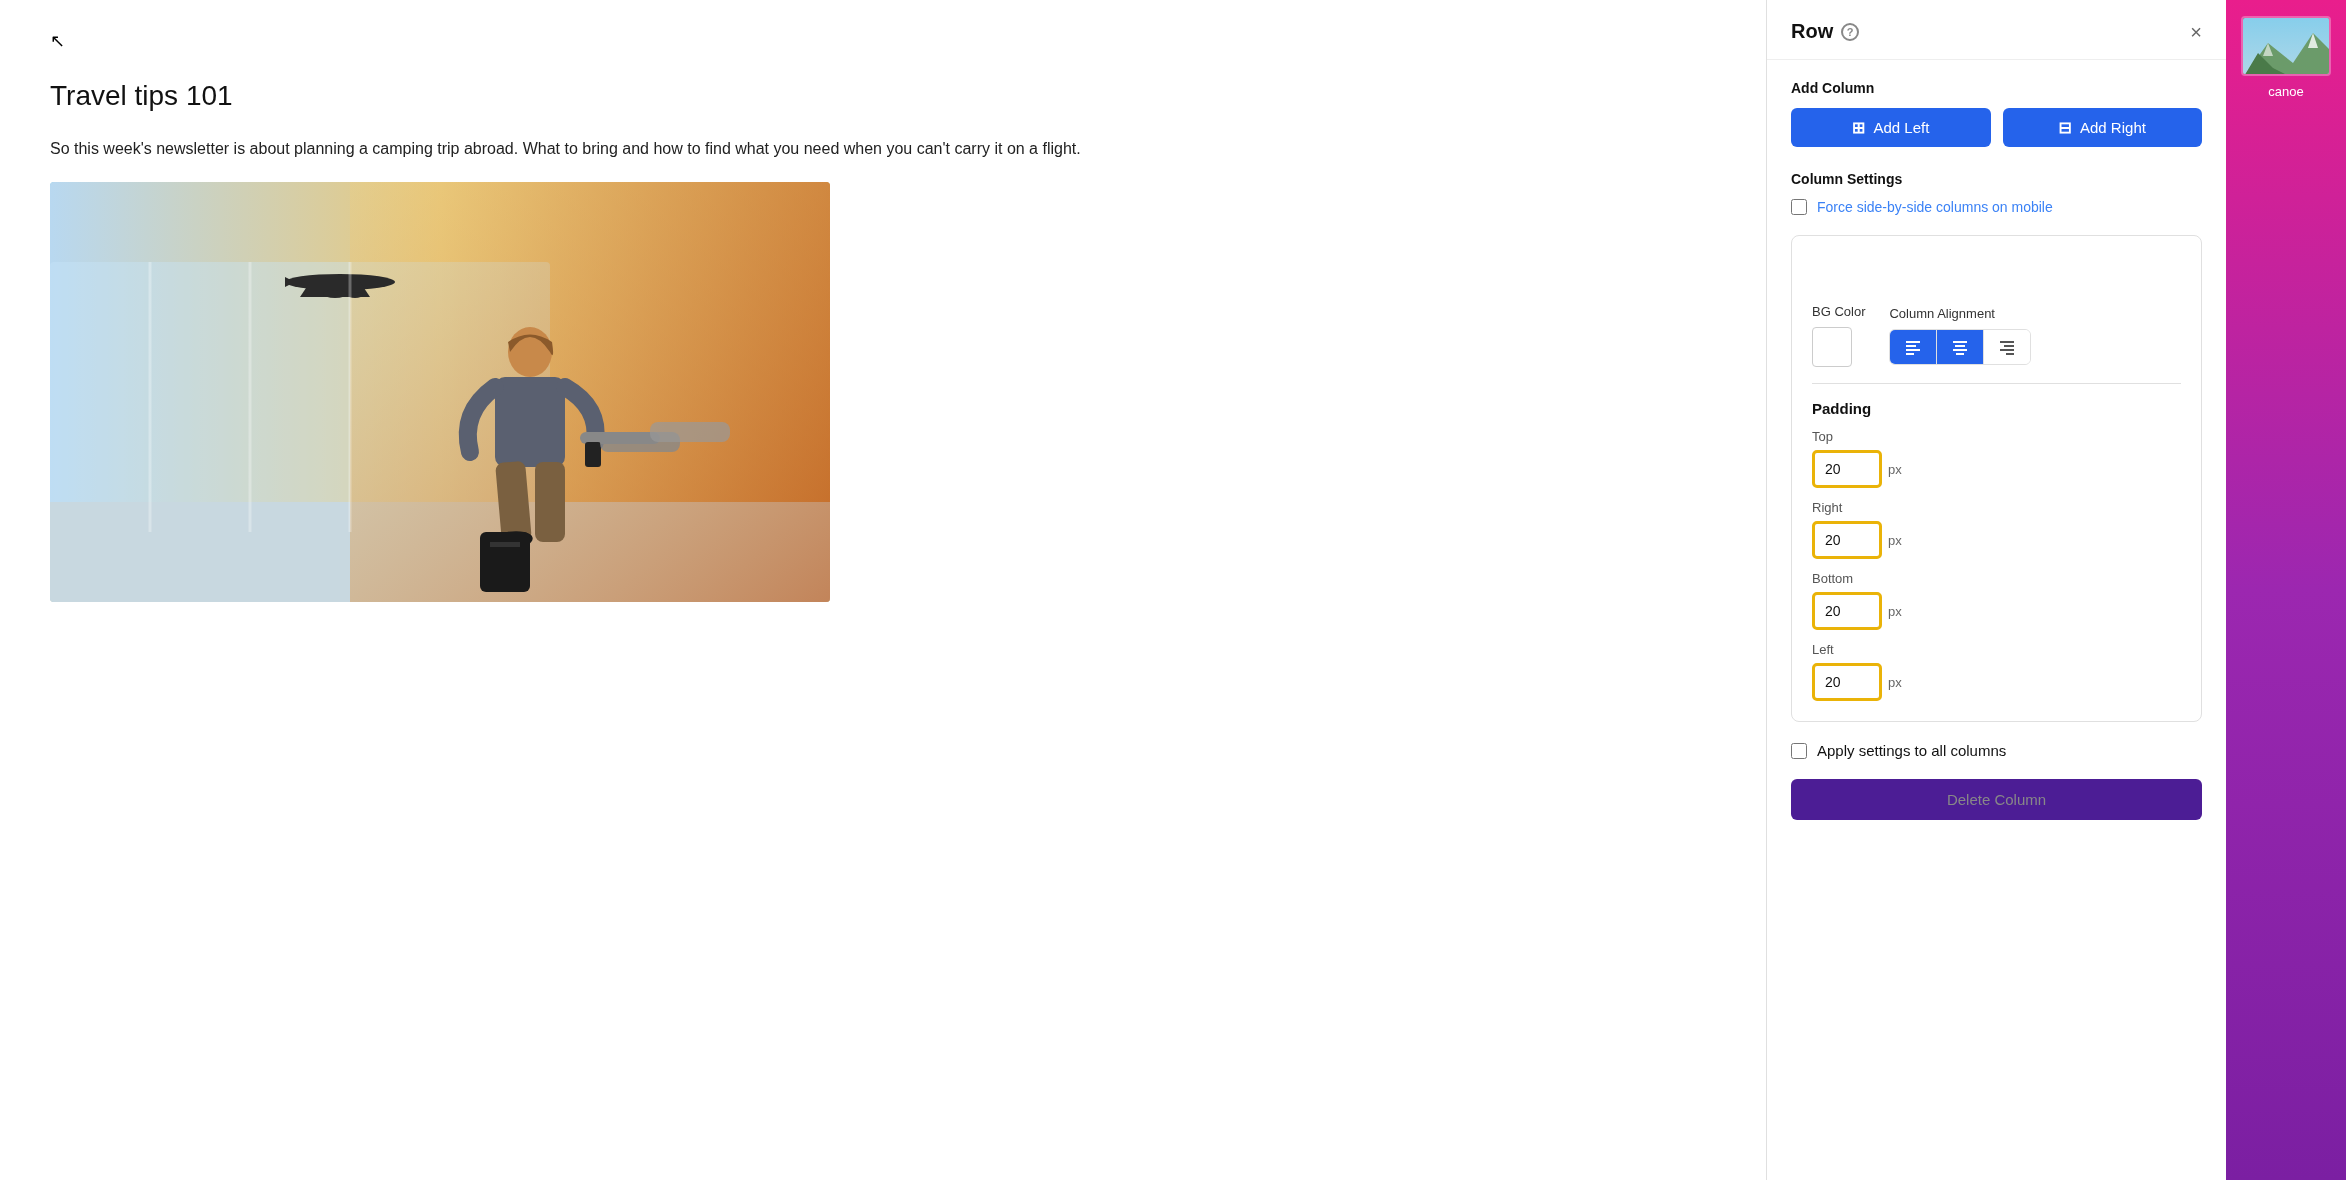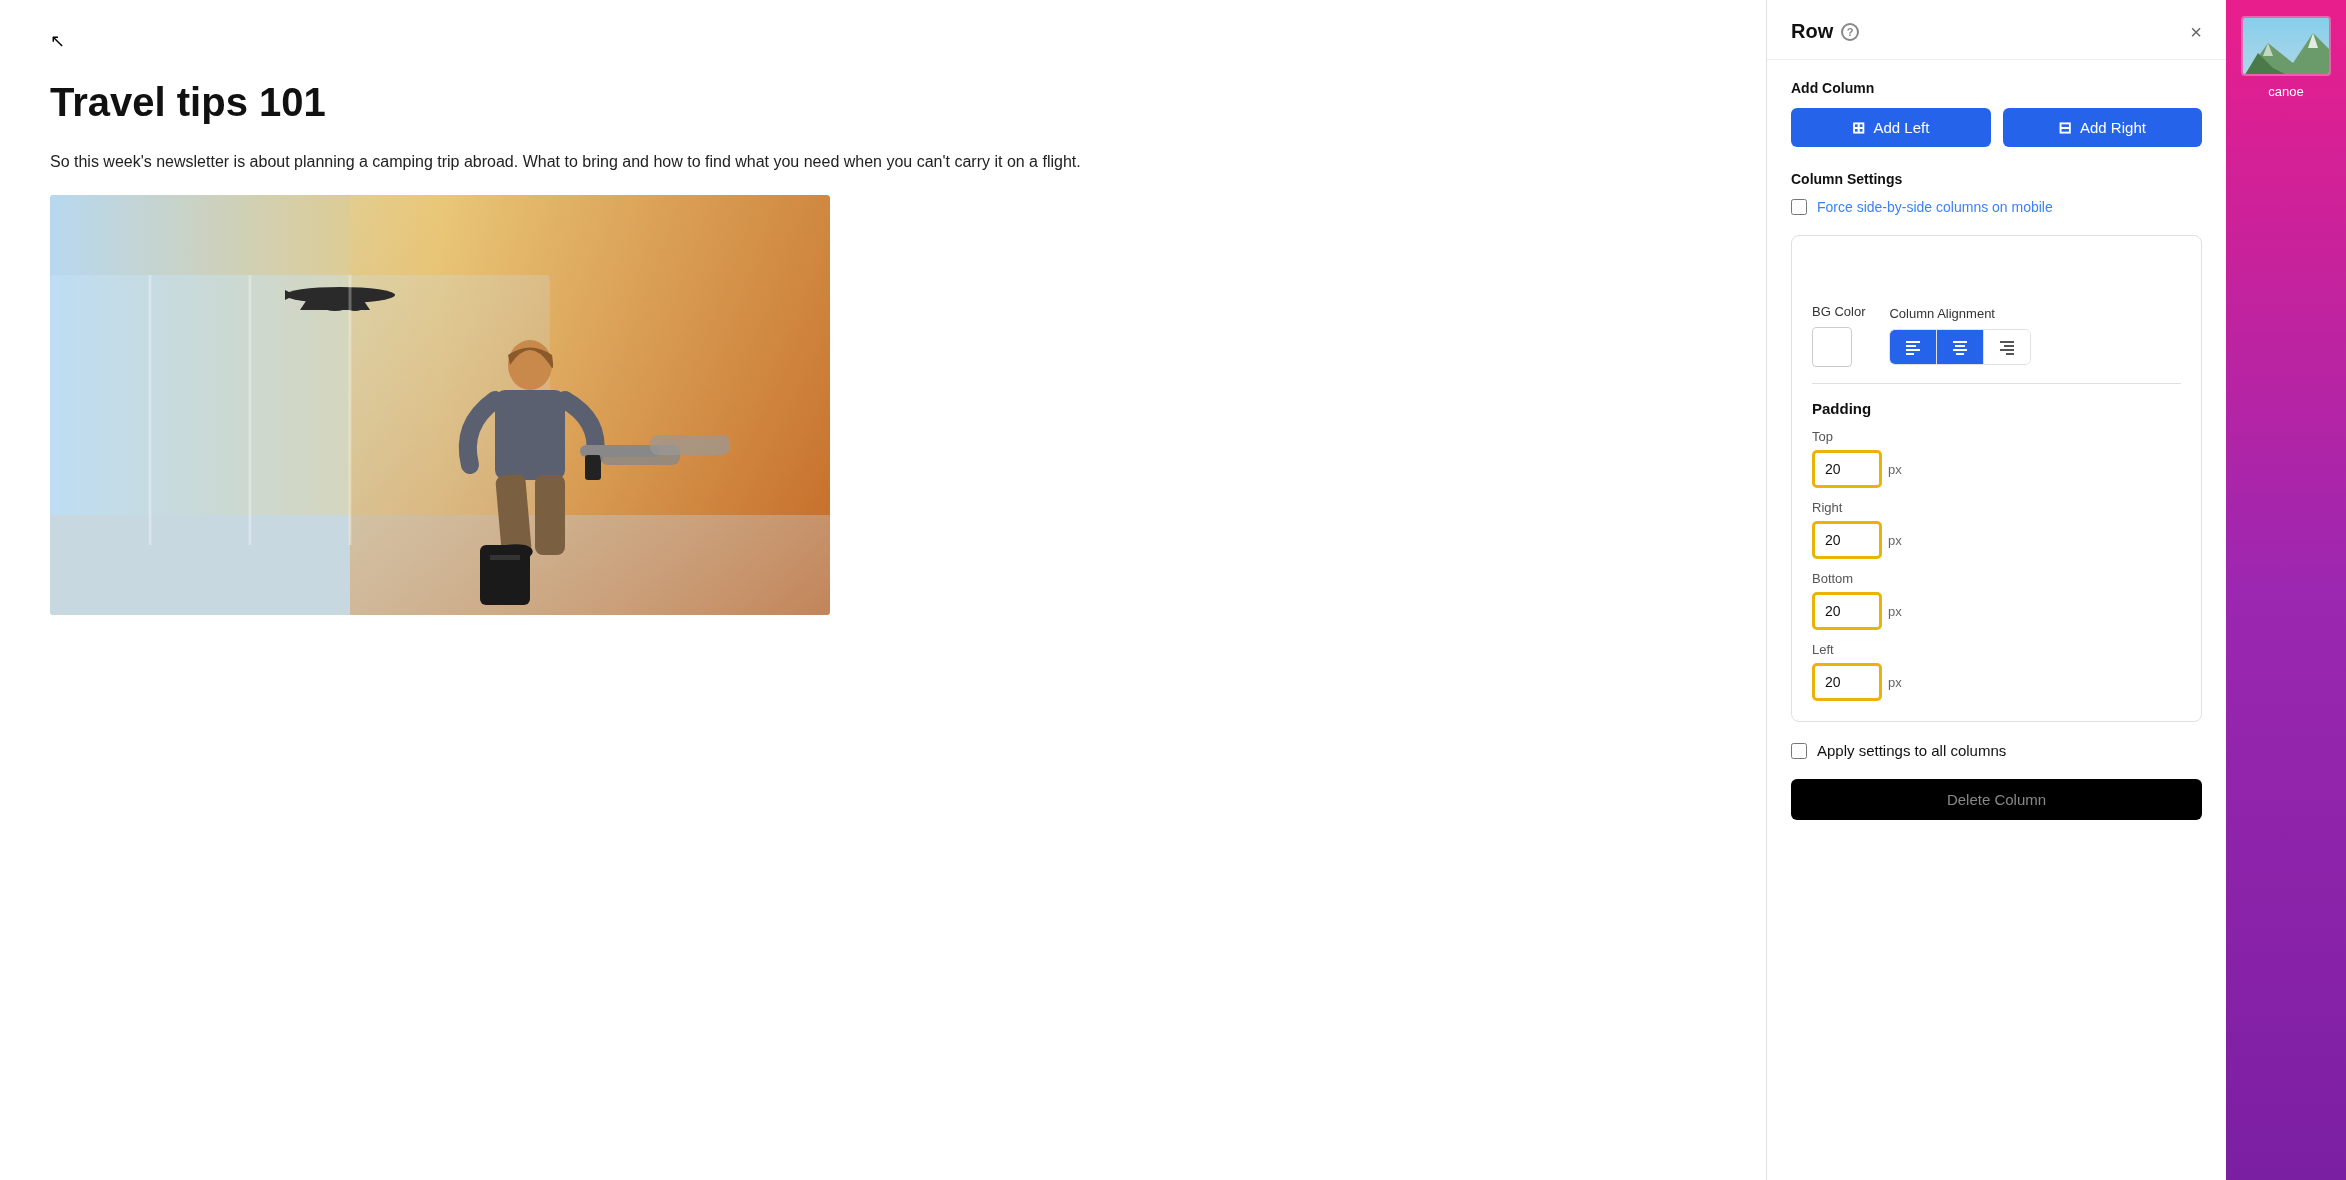--- a/index.html
+++ b/index.html
@@ -30,8 +30,8 @@
     }
 
     .article-title {
-      font-size: 40px;
-      font-weight: 700;
+      font-size: 28px;
+      font-weight: 400;
       color: #111;
       margin-bottom: 24px;
       margin-top: 40px;

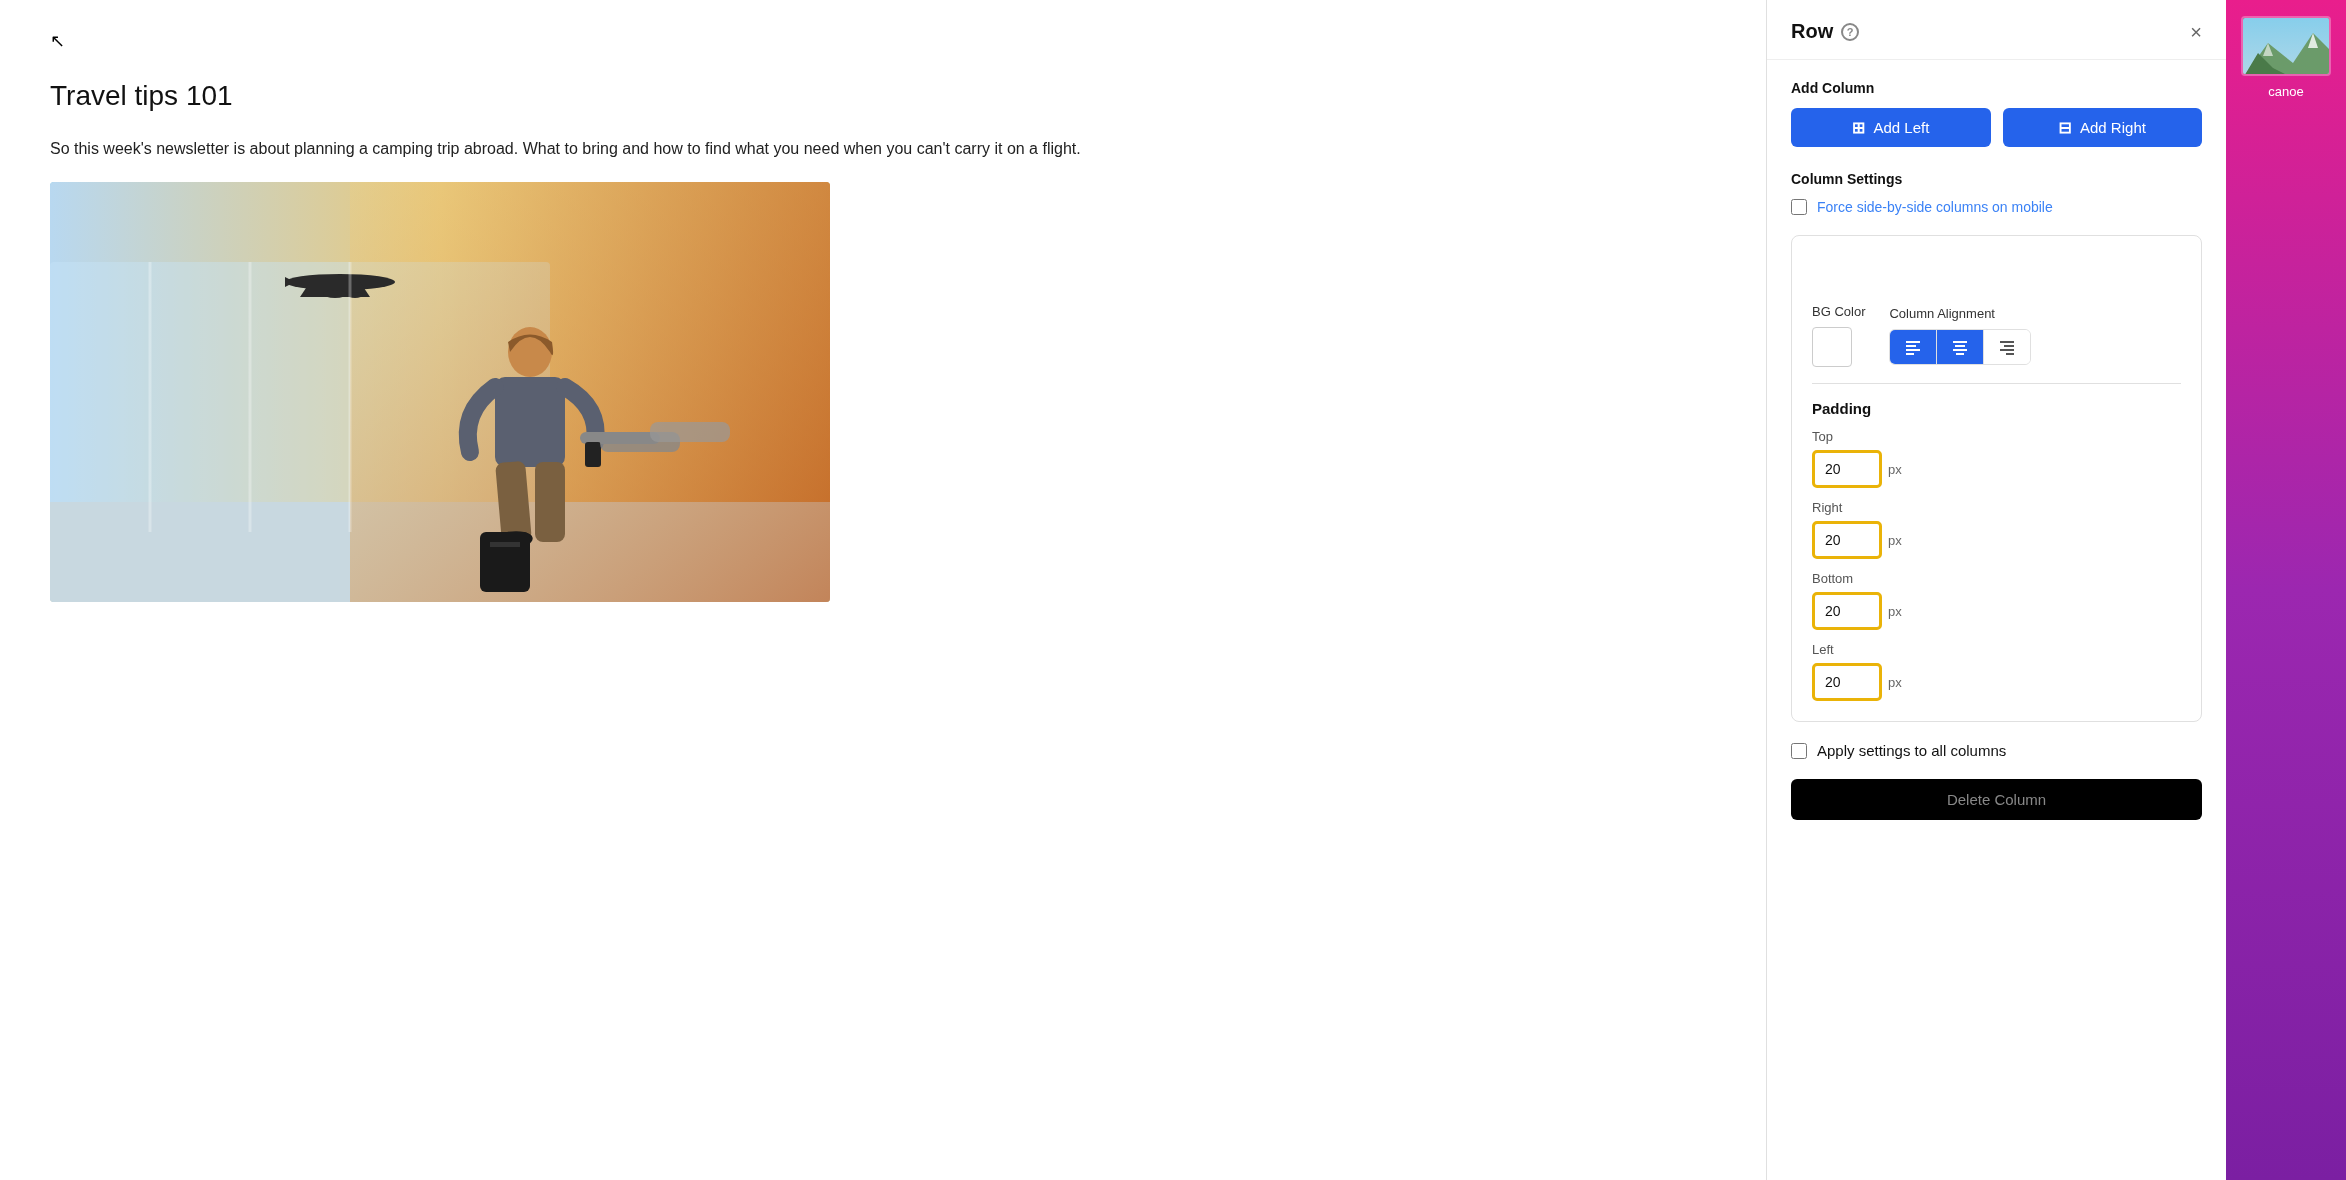--- a/index.html
+++ b/index.html
@@ -306,7 +306,7 @@
     .delete-btn {
       width: 100%;
       padding: 12px;
-      background: #000000;
+      background: #4c1d95;
       color: #888;
       border: none;
       border-radius: 6px;

